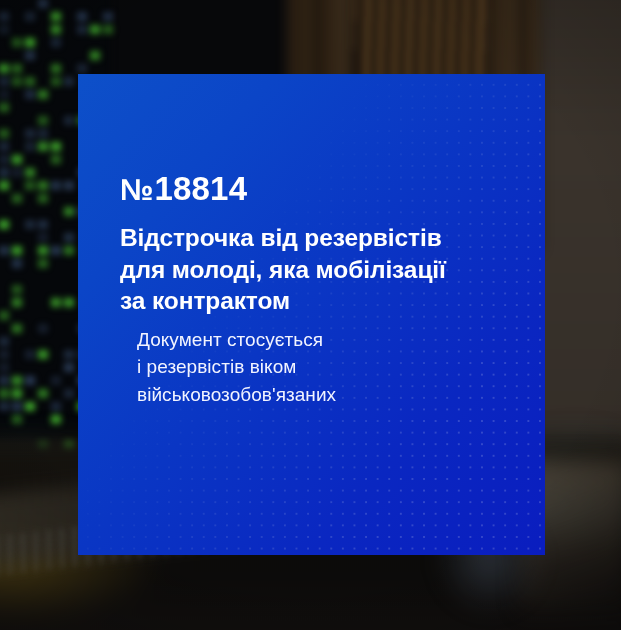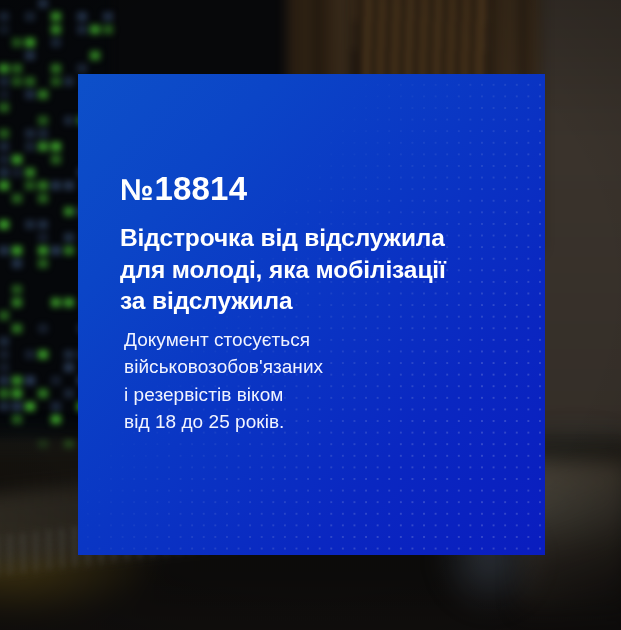--- a/index.html
+++ b/index.html
@@ -407,7 +407,7 @@
       </div>
 
       <div class="headline">
-        <span class="ln">Відстрочка від відслужила</span>
+        <span class="ln">Відстрочка від резервістів</span>
         <span class="ln">для молоді, яка мобілізації</span>
         <span class="ln">за відслужила</span>
       </div>

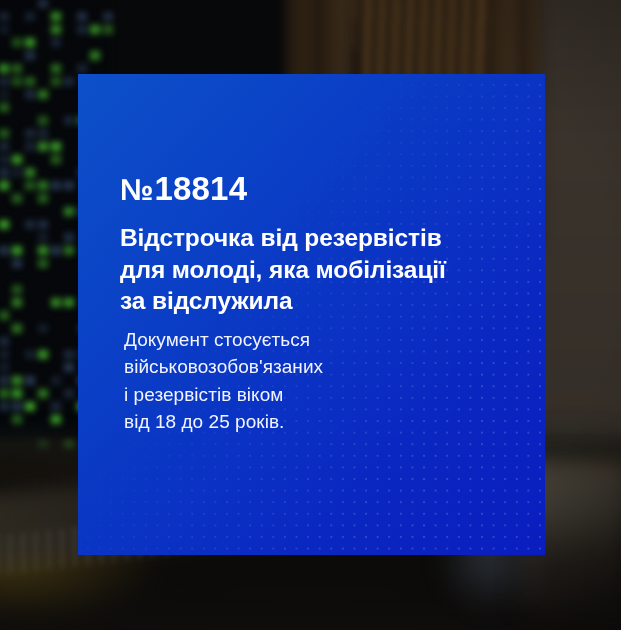--- a/index.html
+++ b/index.html
@@ -409,7 +409,7 @@
       <div class="headline">
         <span class="ln">Відстрочка від резервістів</span>
         <span class="ln">для молоді, яка мобілізації</span>
-        <span class="ln">за відслужила</span>
+        <span class="ln">за контрактом</span>
       </div>
 
       <div class="body-copy">

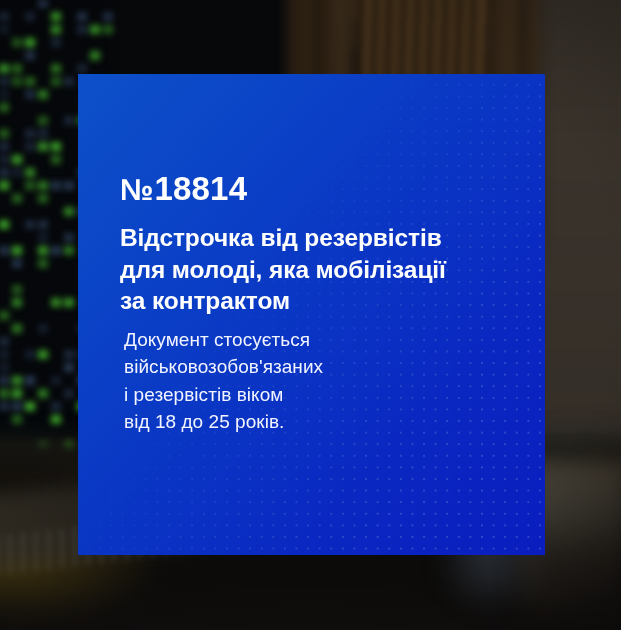--- a/index.html
+++ b/index.html
@@ -235,7 +235,7 @@
   .body-copy {
     position: absolute;
     top: 252px;
-    left: 4px;
+    left: 17px;
     right: 0;
     color: #f2f4ff;
     font-size: 19px;

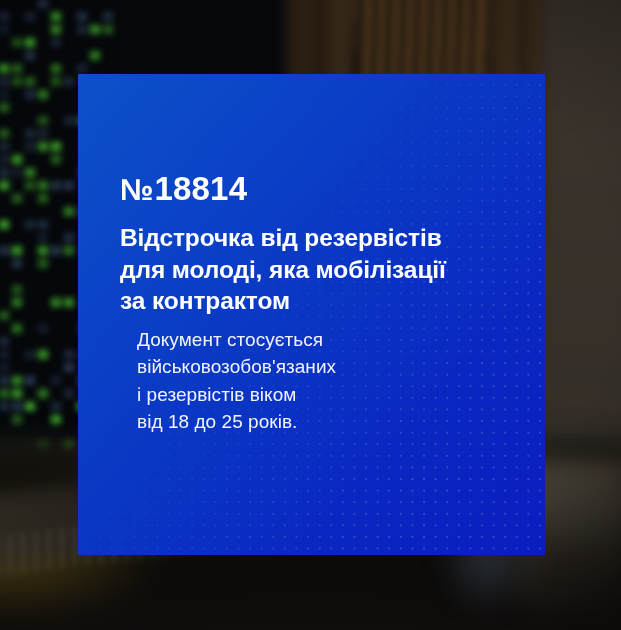--- a/index.html
+++ b/index.html
@@ -414,8 +414,8 @@
 
       <div class="body-copy">
         <span class="ln">Документ стосується</span>
+        <span class="ln">і резервістів віком</span>
         <span class="ln">військовозобов'язаних</span>
-        <span class="ln">і резервістів віком</span>
         <span class="ln">від 18 до 25 років.</span>
       </div>
 

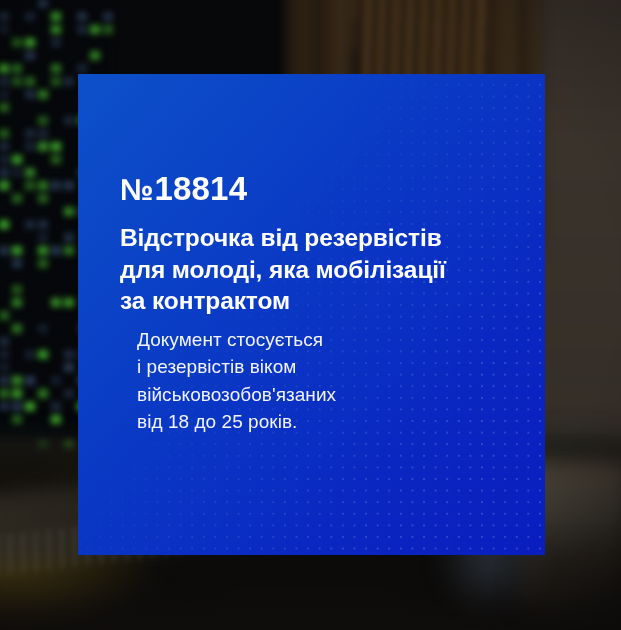--- a/index.html
+++ b/index.html
@@ -416,7 +416,6 @@
         <span class="ln">Документ стосується</span>
         <span class="ln">і резервістів віком</span>
         <span class="ln">військовозобов'язаних</span>
-        <span class="ln">від 18 до 25 років.</span>
       </div>
 
     </div>

